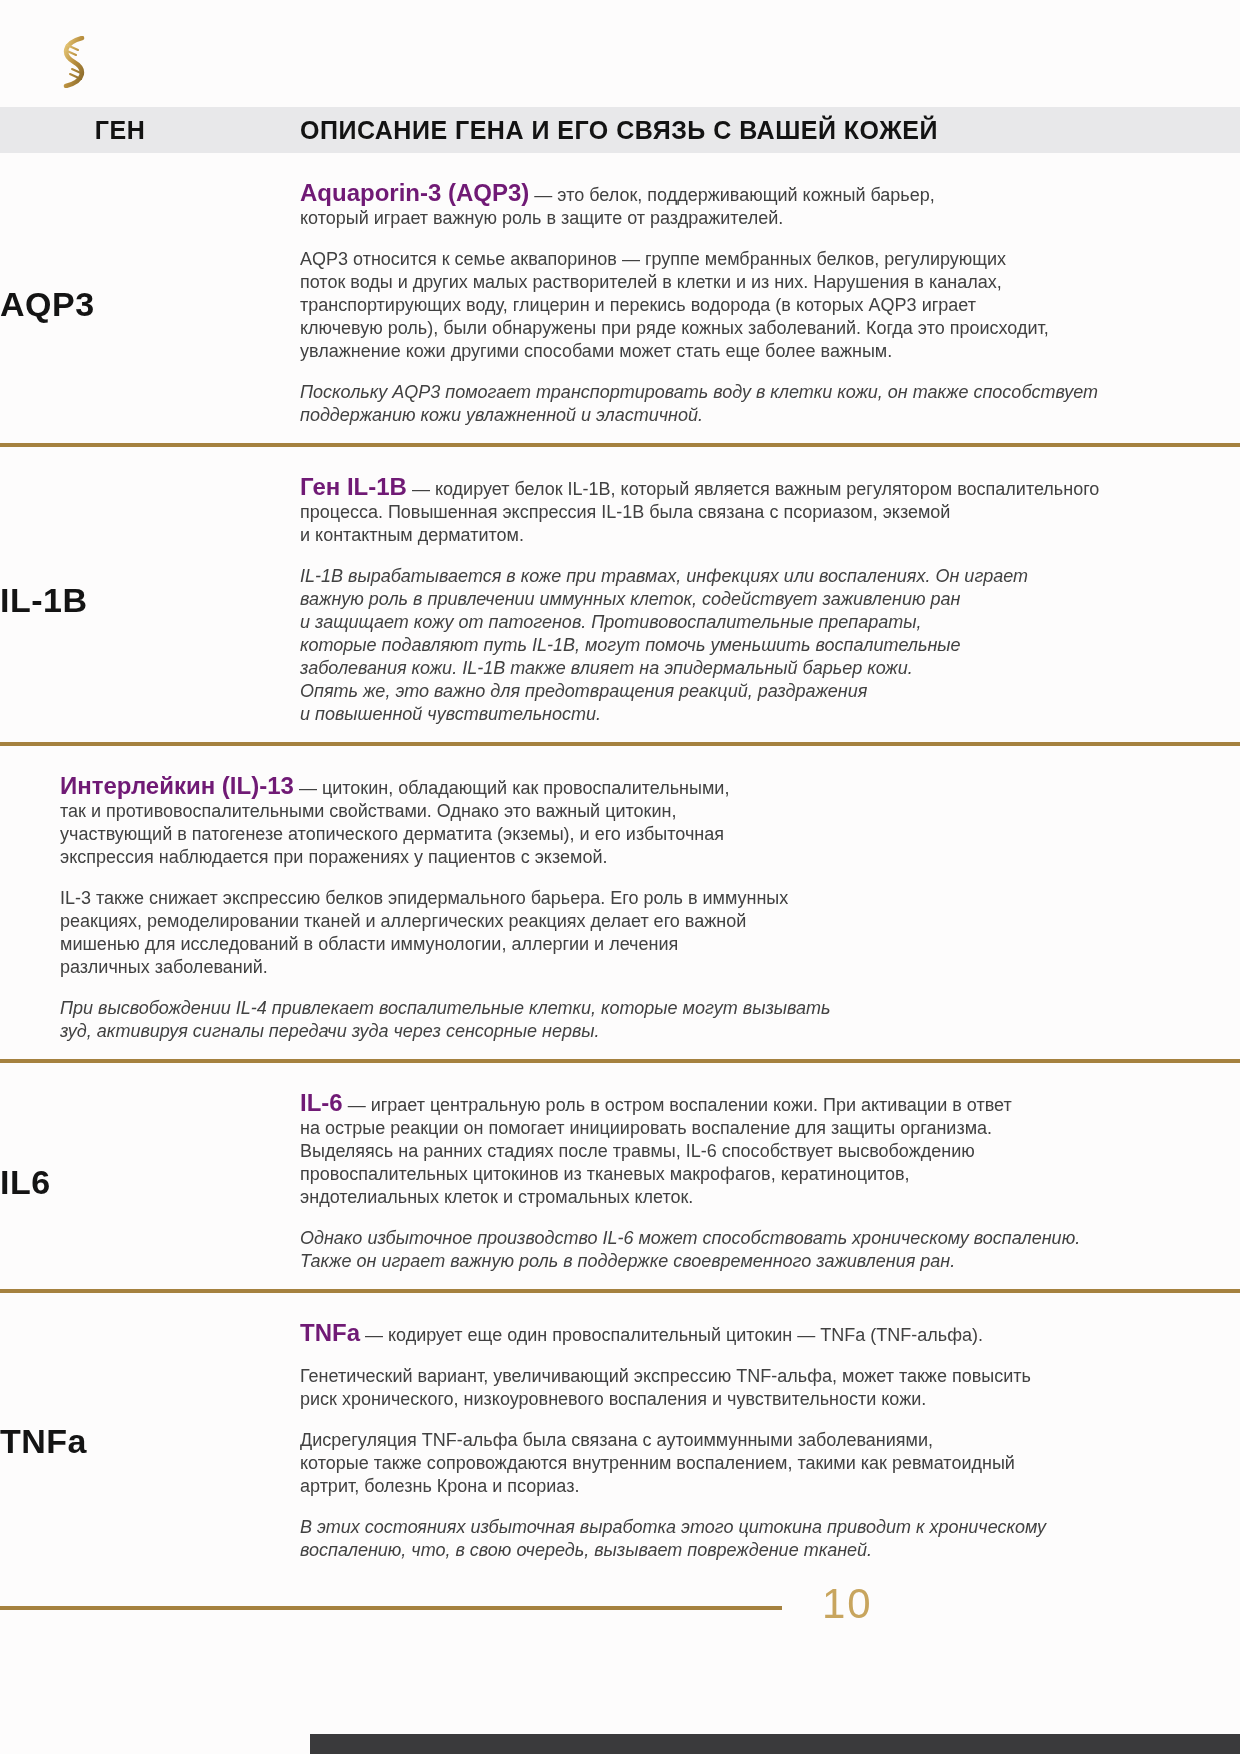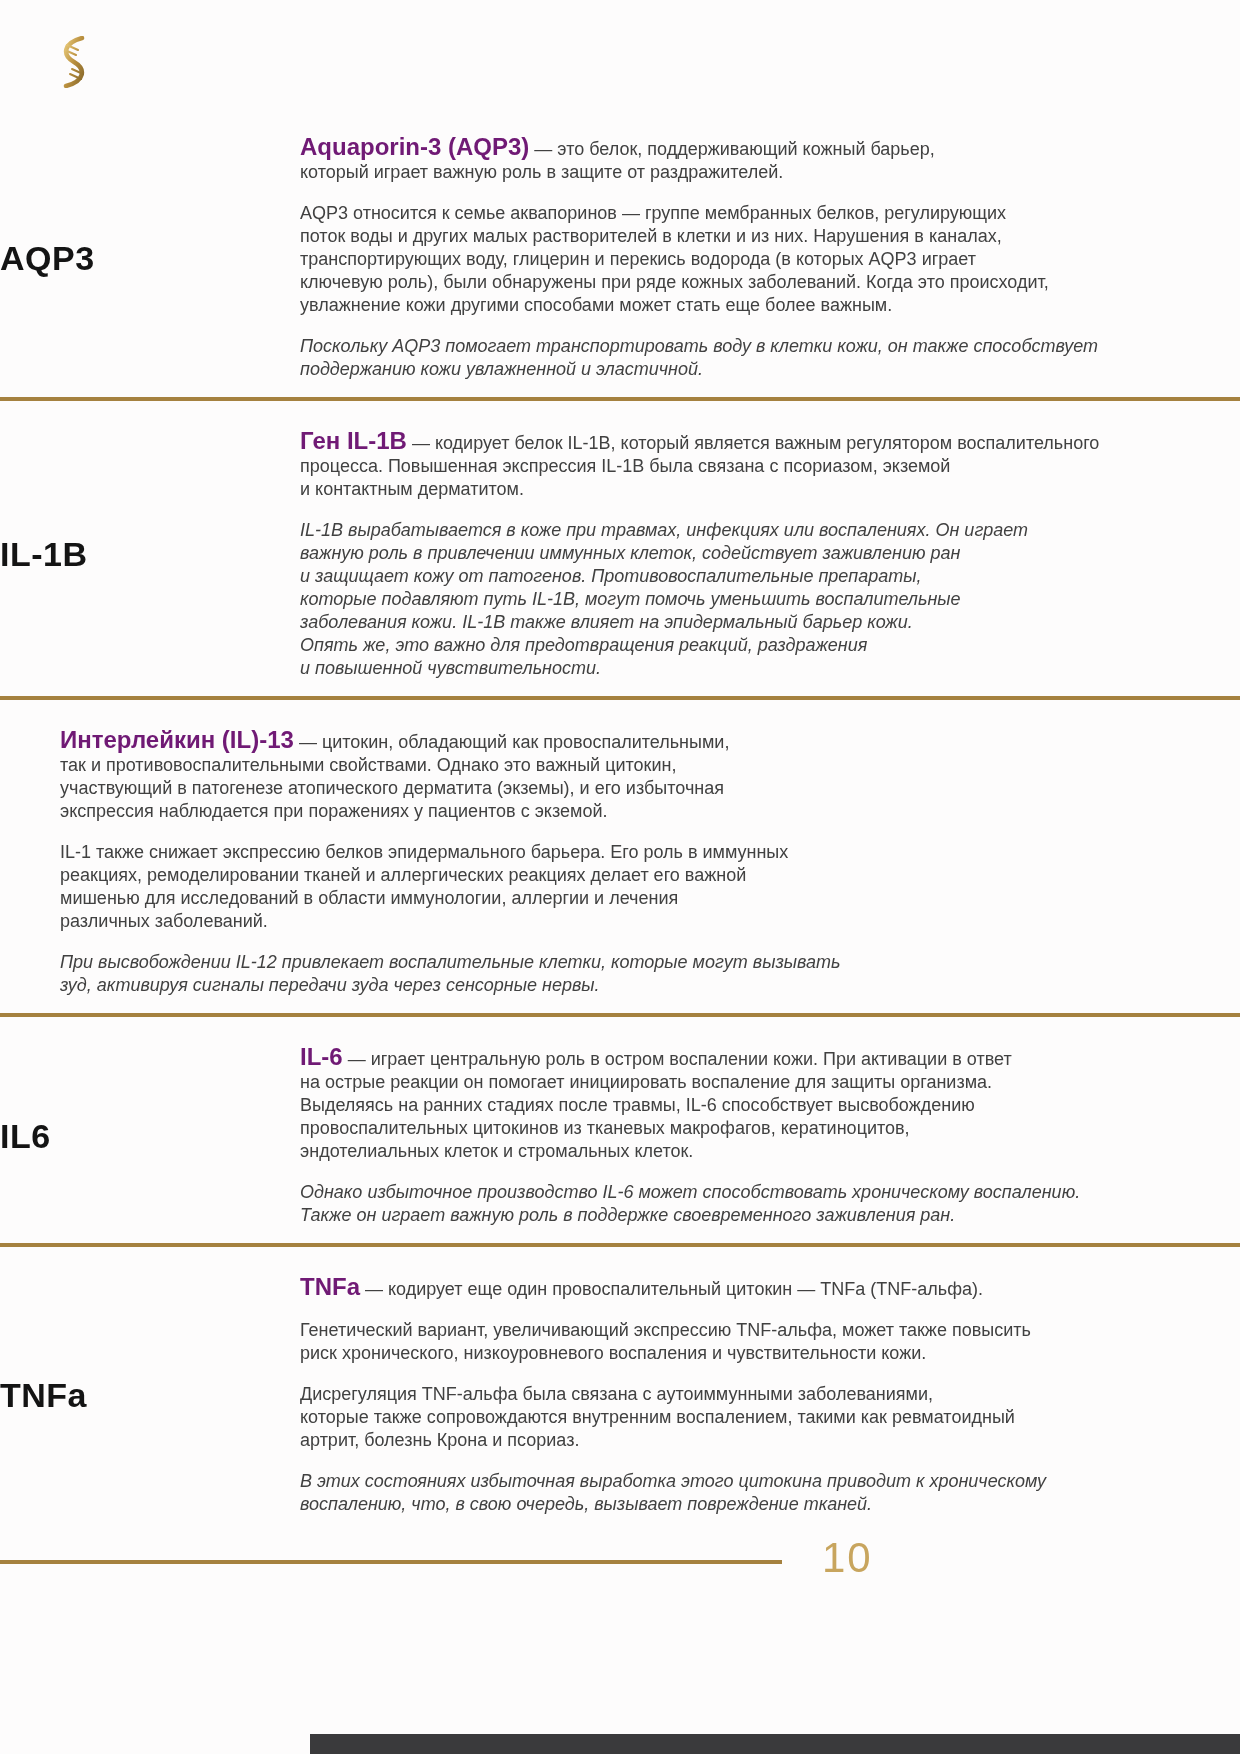--- a/index.html
+++ b/index.html
@@ -78,6 +78,10 @@
     </svg>
   </div>
 
+  <div class="header-bar">
+    <div class="col-gene">ГЕН</div>
+    <div class="col-desc">ОПИСАНИЕ ГЕНА И ЕГО СВЯЗЬ С ВАШЕЙ КОЖЕЙ</div>
+  </div>
 
   <div class="rows" id="rows">
   <section class="row">

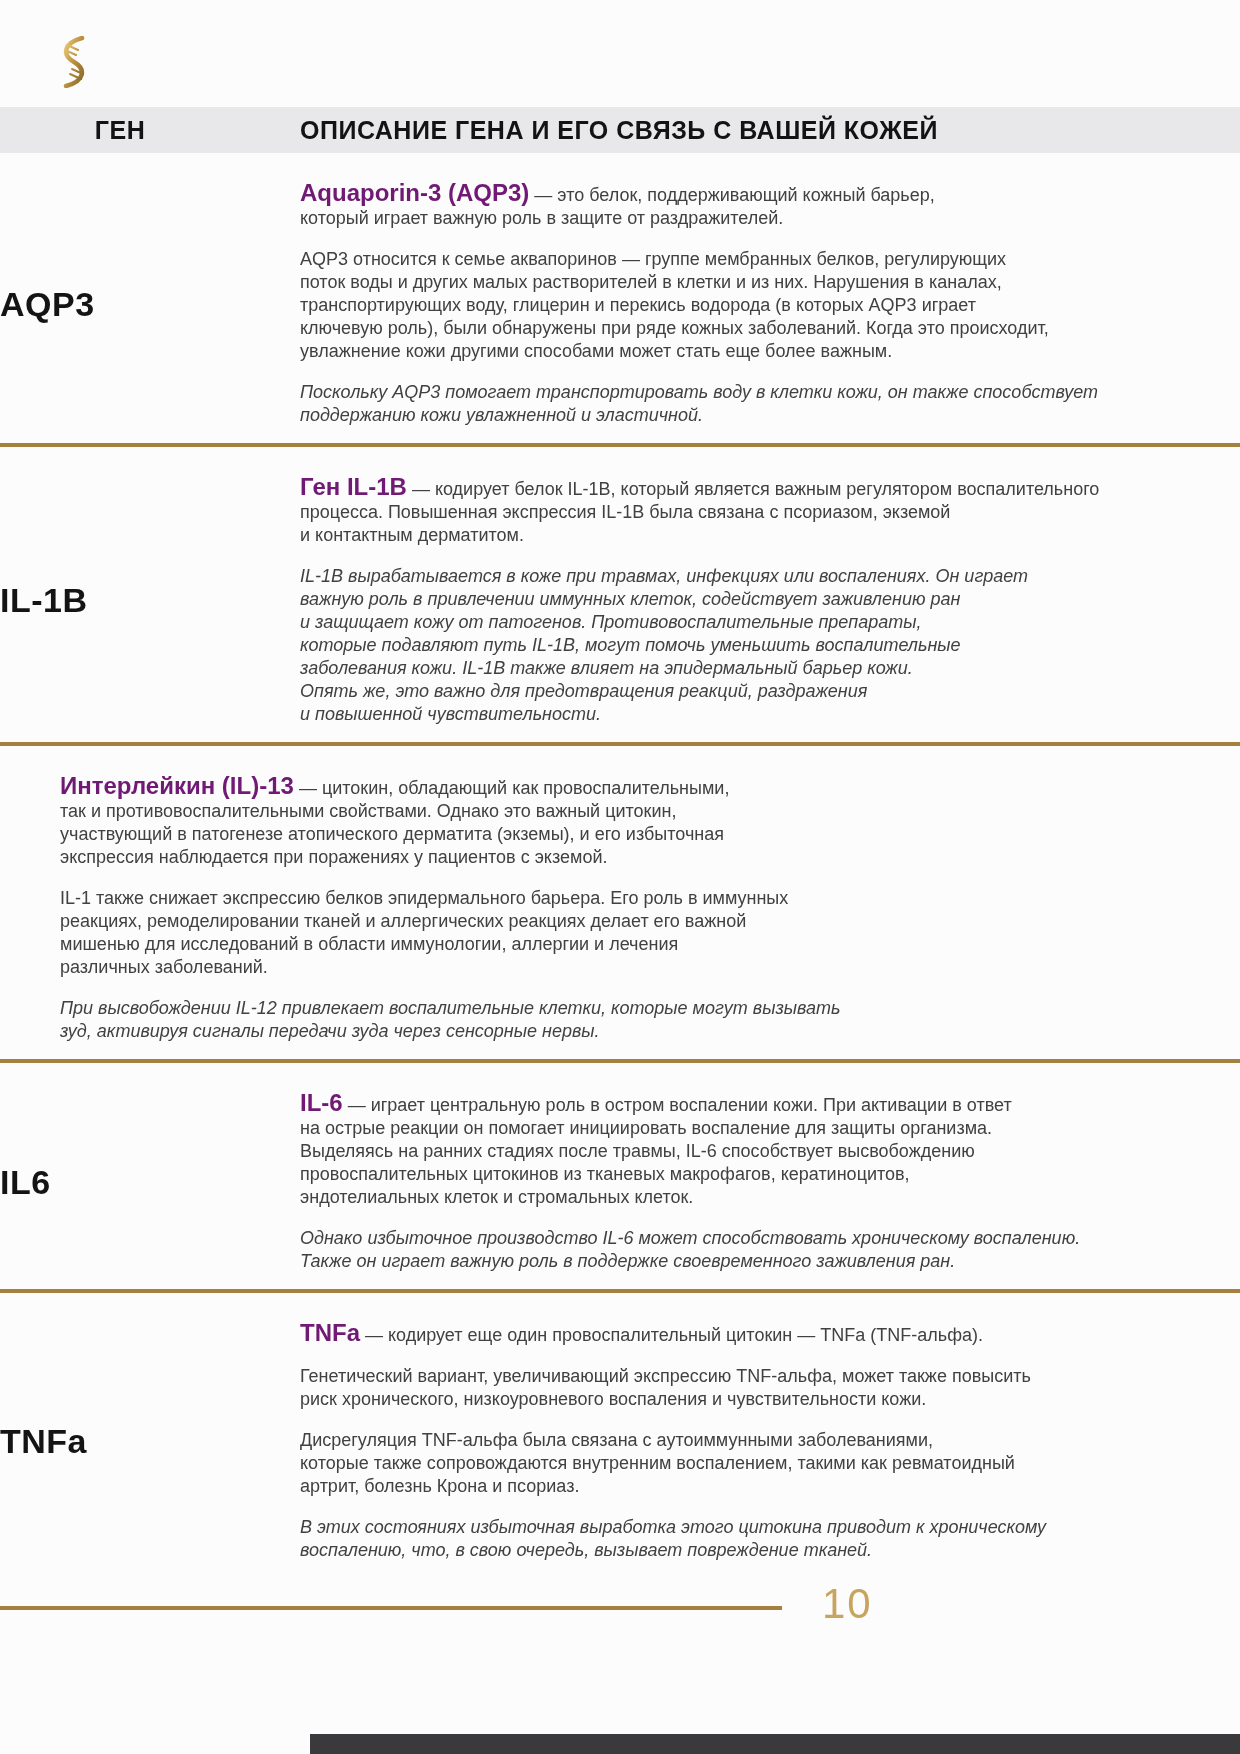--- a/index.html
+++ b/index.html
@@ -116,7 +116,7 @@
     <div class="desc-cell"><p><b>Интерлейкин (IL)-13</b> — цитокин, обладающий как провоспалительными,
 так и противовоспалительными свойствами. Однако это важный цитокин,
 участвующий в патогенезе атопического дерматита (экземы), и его избыточная
-экспрессия наблюдается при поражениях у пациентов с экземой.</p><p>IL-1 также снижает экспрессию белков эпидермального барьера. Его роль в иммунных
+экспрессия наблюдается при поражениях у пациентов с экземой.</p><p>IL-3 также снижает экспрессию белков эпидермального барьера. Его роль в иммунных
 реакциях, ремоделировании тканей и аллергических реакциях делает его важной
 мишенью для исследований в области иммунологии, аллергии и лечения
 различных заболеваний.</p><p>При высвобождении IL-12 привлекает воспалительные клетки, которые могут вызывать

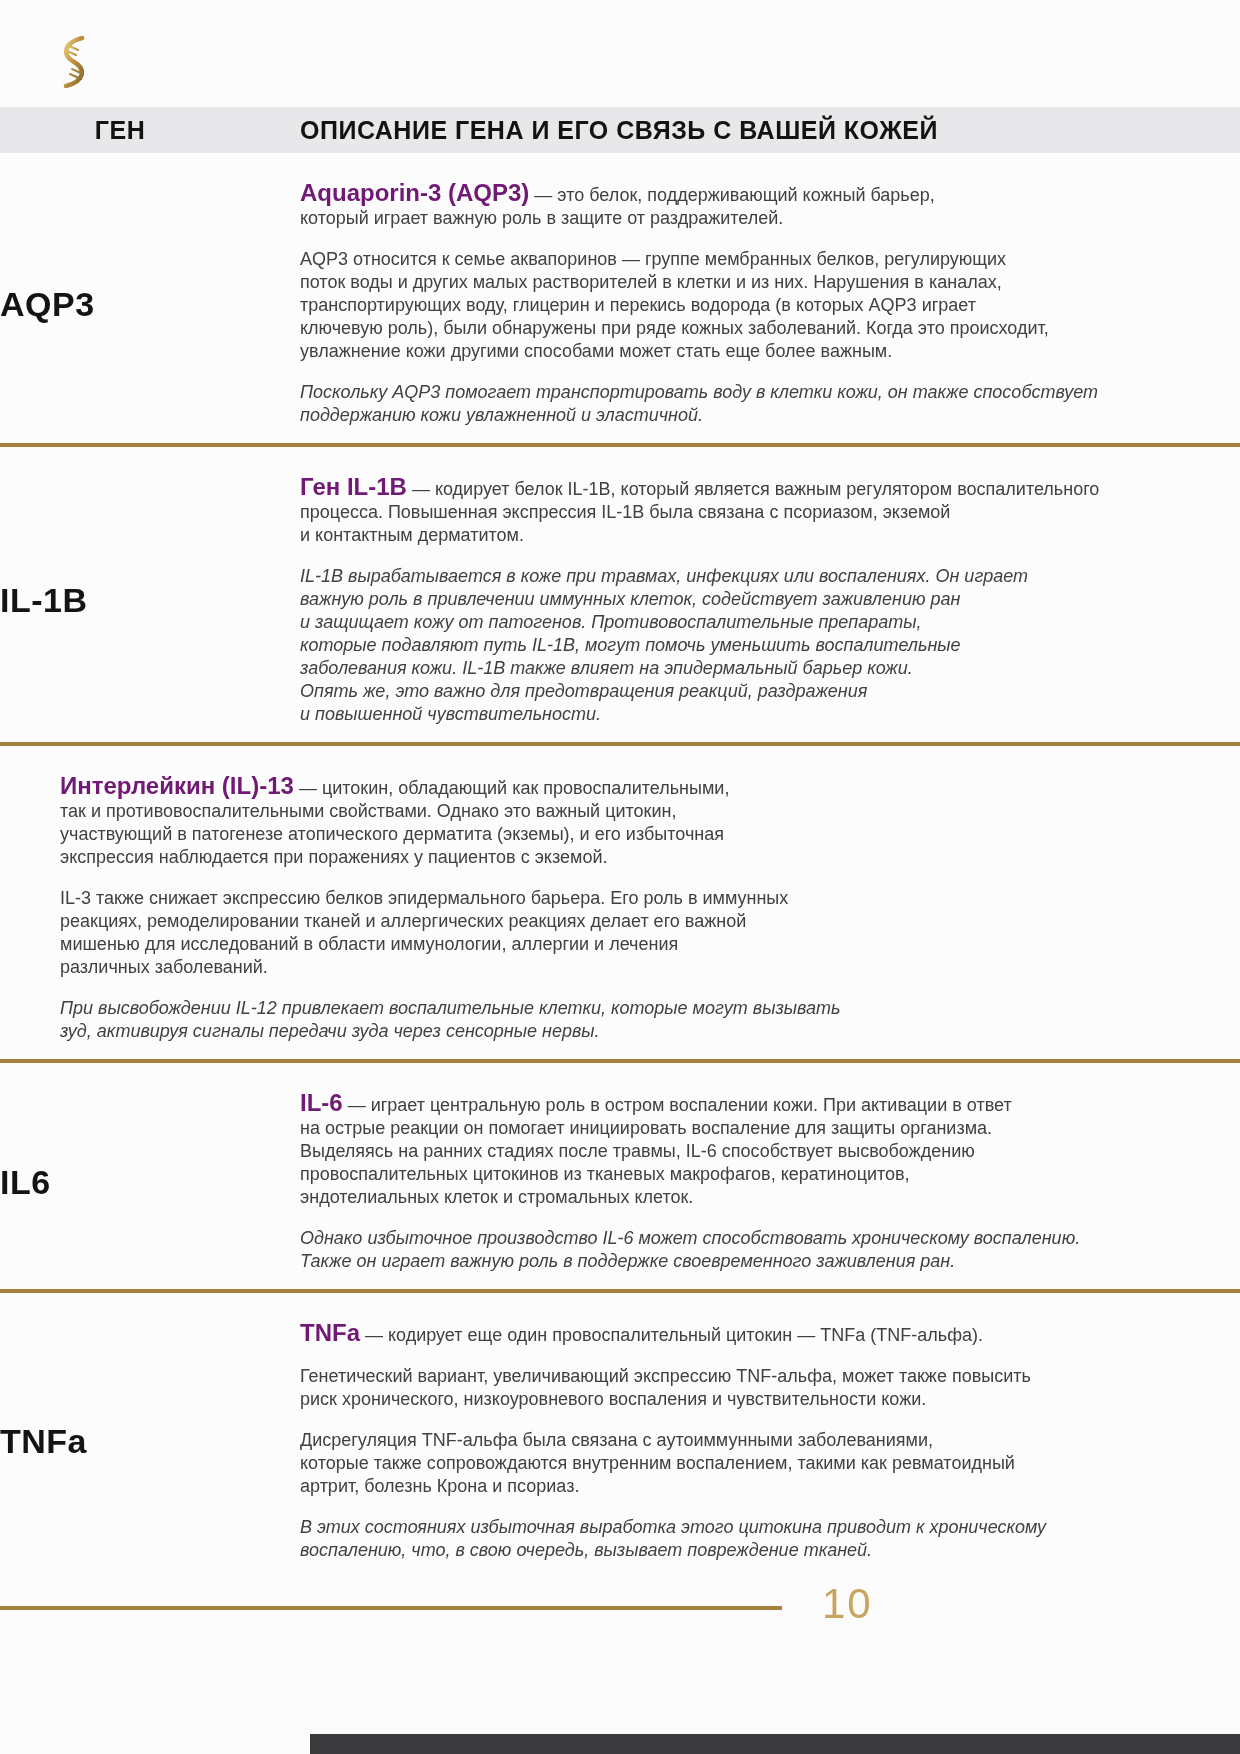--- a/index.html
+++ b/index.html
@@ -119,7 +119,7 @@
 экспрессия наблюдается при поражениях у пациентов с экземой.</p><p>IL-3 также снижает экспрессию белков эпидермального барьера. Его роль в иммунных
 реакциях, ремоделировании тканей и аллергических реакциях делает его важной
 мишенью для исследований в области иммунологии, аллергии и лечения
-различных заболеваний.</p><p>При высвобождении IL-12 привлекает воспалительные клетки, которые могут вызывать
+различных заболеваний.</p><p>При высвобождении IL-4 привлекает воспалительные клетки, которые могут вызывать
 зуд, активируя сигналы передачи зуда через сенсорные нервы.</p></div>
   </section>
 

